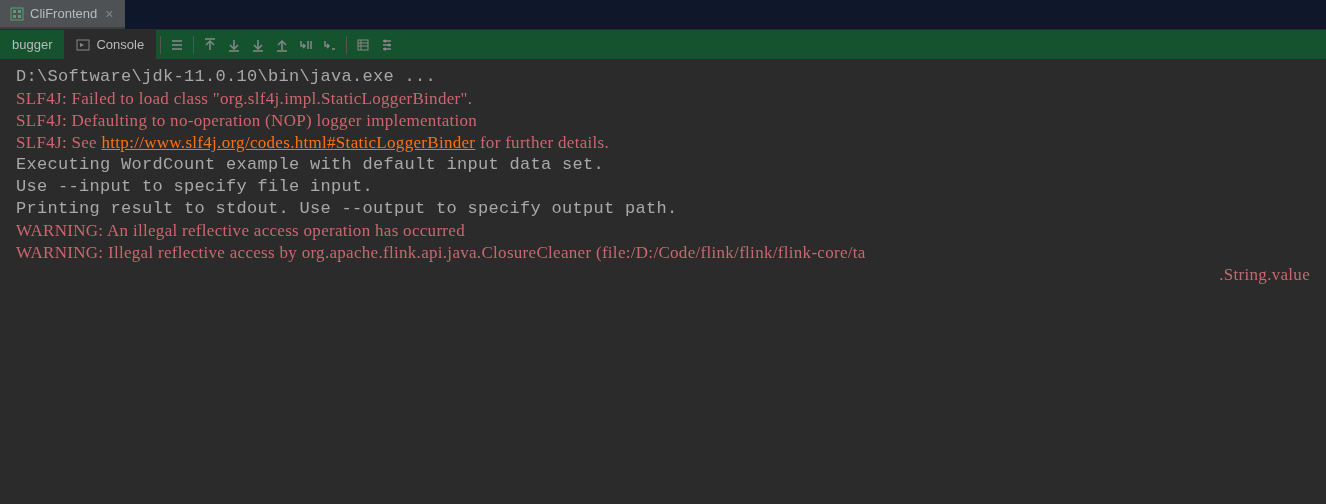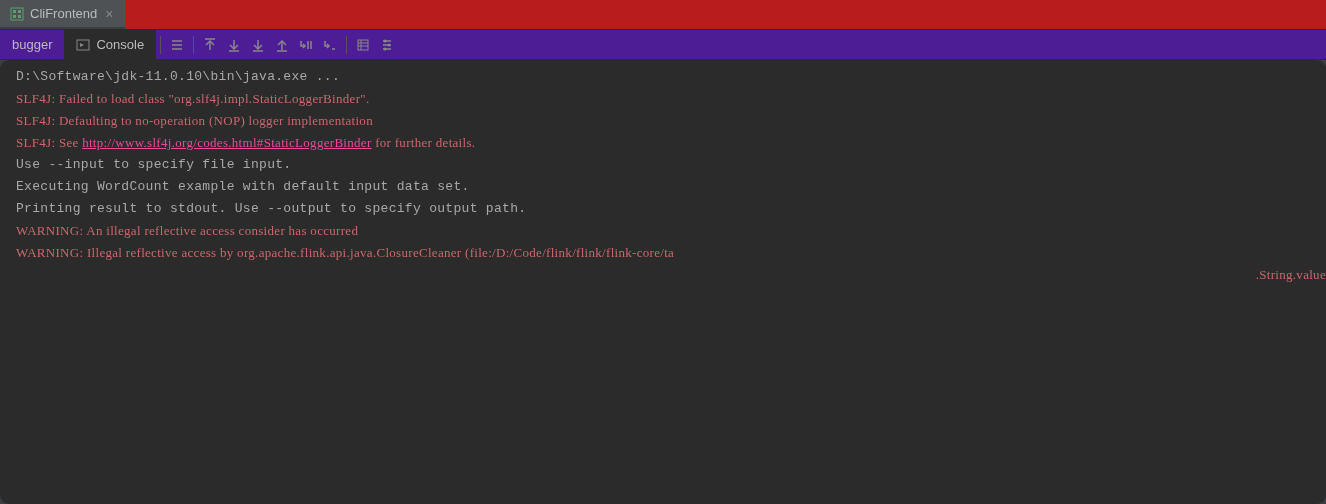--- a/index.html
+++ b/index.html
@@ -17,7 +17,7 @@
       overflow: hidden;
     }
     .tab-bar {
-      background: #b91c1c;
+      background: #0f172a;
       height: 30px;
       display: flex;
       align-items: center;

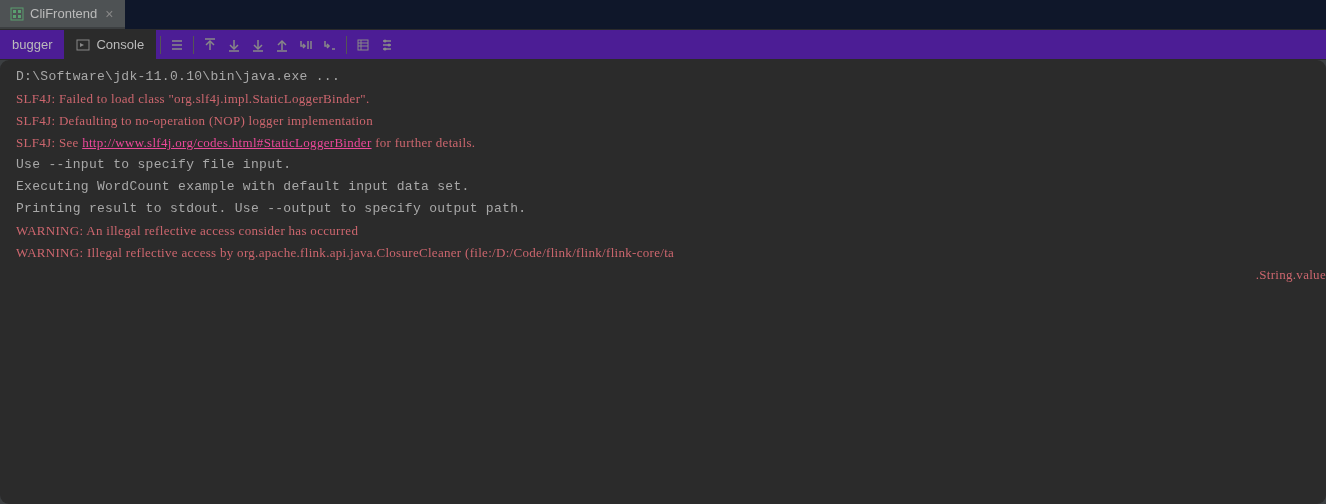--- a/index.html
+++ b/index.html
@@ -46,7 +46,7 @@
       font-size: 14px;
     }
     .toolbar {
-      background: #4c1d95;
+      background: #14532d;
       height: 30px;
       display: flex;
       align-items: center;

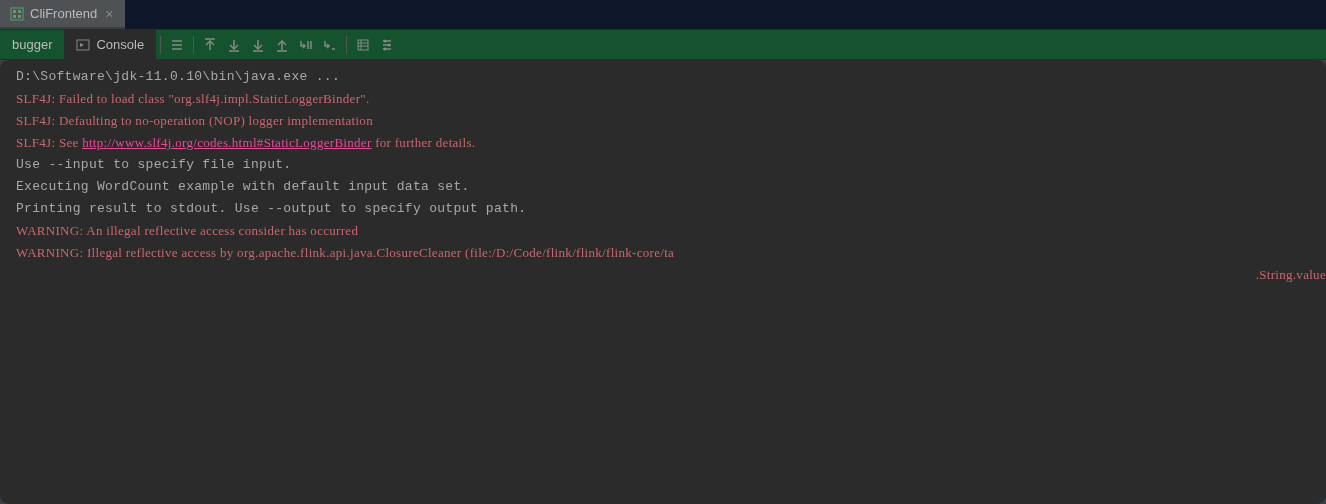--- a/index.html
+++ b/index.html
@@ -83,13 +83,12 @@
     .console {
       background: #2b2b2b;
       font-family: "Consolas", "Courier New", monospace;
-      font-size: 13px;
+      font-size: 17px;
       line-height: 22px;
-      padding: 6px 0 6px 16px;
+      padding: 6px 16px 6px 16px;
       height: calc(100% - 60px);
       overflow: hidden;
       letter-spacing: 0.3px;
-      border-radius: 9px;
     }
     .line {
       white-space: pre;

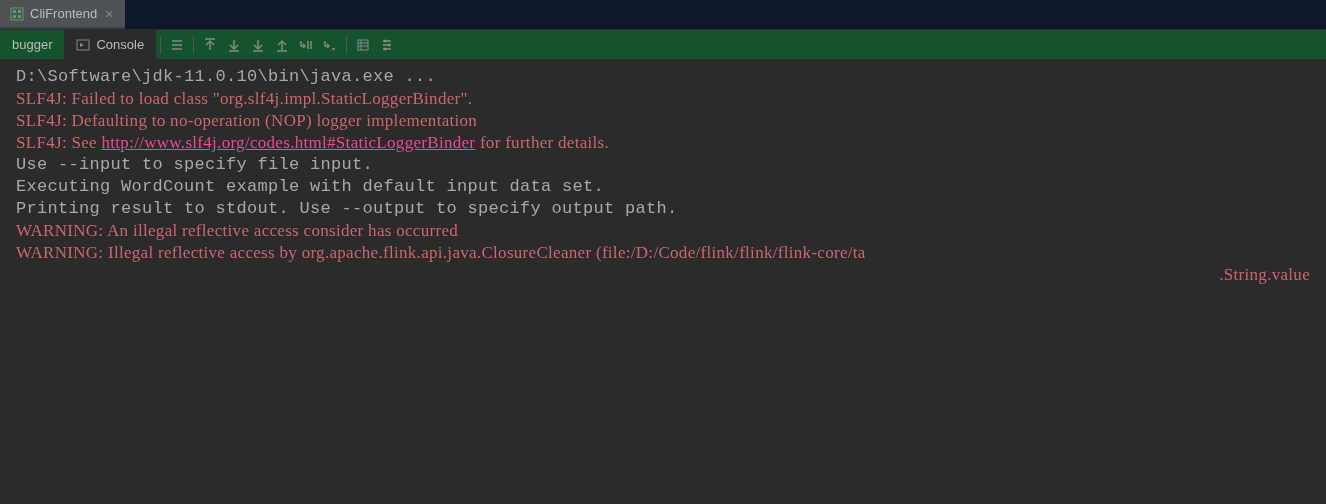--- a/index.html
+++ b/index.html
@@ -99,7 +99,7 @@
       font-family: Liberation Serif, serif;
     }
     .line a {
-      color: #ec4899;
+      color: #f97316;
       text-decoration: underline;
     }
     .indent {

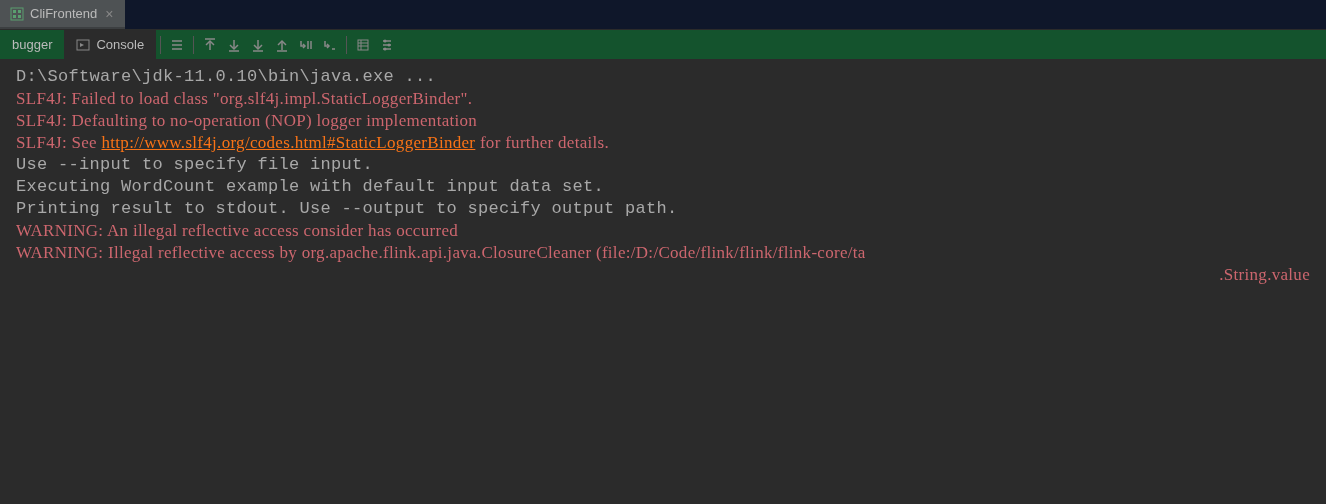--- a/index.html
+++ b/index.html
@@ -220,8 +220,8 @@
     <div class="line red">SLF4J: Failed to load class "org.slf4j.impl.StaticLoggerBinder".</div>
     <div class="line red">SLF4J: Defaulting to no-operation (NOP) logger implementation</div>
     <div class="line red">SLF4J: See <a href="#">http://www.slf4j.org/codes.html#StaticLoggerBinder</a> for further details.</div>
+    <div class="line">Executing WordCount example with default input data set.</div>
     <div class="line">Use --input to specify file input.</div>
-    <div class="line">Executing WordCount example with default input data set.</div>
     <div class="line">Printing result to stdout. Use --output to specify output path.</div>
     <div class="line red">WARNING: An illegal reflective access consider has occurred</div>
     <div class="line red">WARNING: Illegal reflective access by org.apache.flink.api.java.ClosureCleaner (file:/D:/Code/flink/flink/flink-core/ta</div>

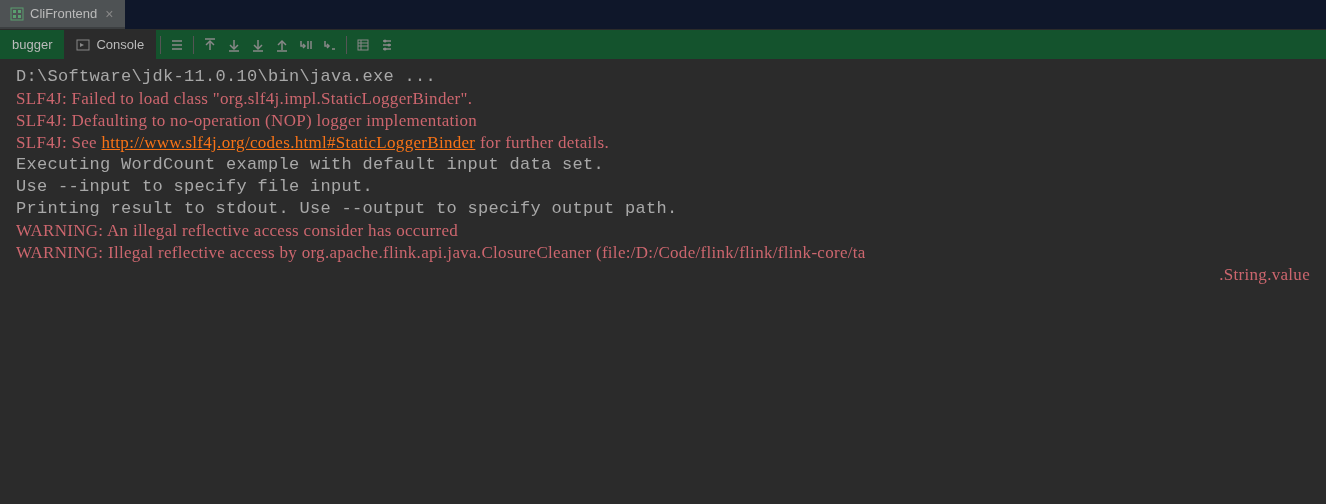--- a/index.html
+++ b/index.html
@@ -223,7 +223,7 @@
     <div class="line">Executing WordCount example with default input data set.</div>
     <div class="line">Use --input to specify file input.</div>
     <div class="line">Printing result to stdout. Use --output to specify output path.</div>
-    <div class="line red">WARNING: An illegal reflective access consider has occurred</div>
+    <div class="line red">WARNING: An illegal reflective access operation has occurred</div>
     <div class="line red">WARNING: Illegal reflective access by org.apache.flink.api.java.ClosureCleaner (file:/D:/Code/flink/flink/flink-core/ta</div>
     <div class="line red indent">.String.value</div>
   </div>

